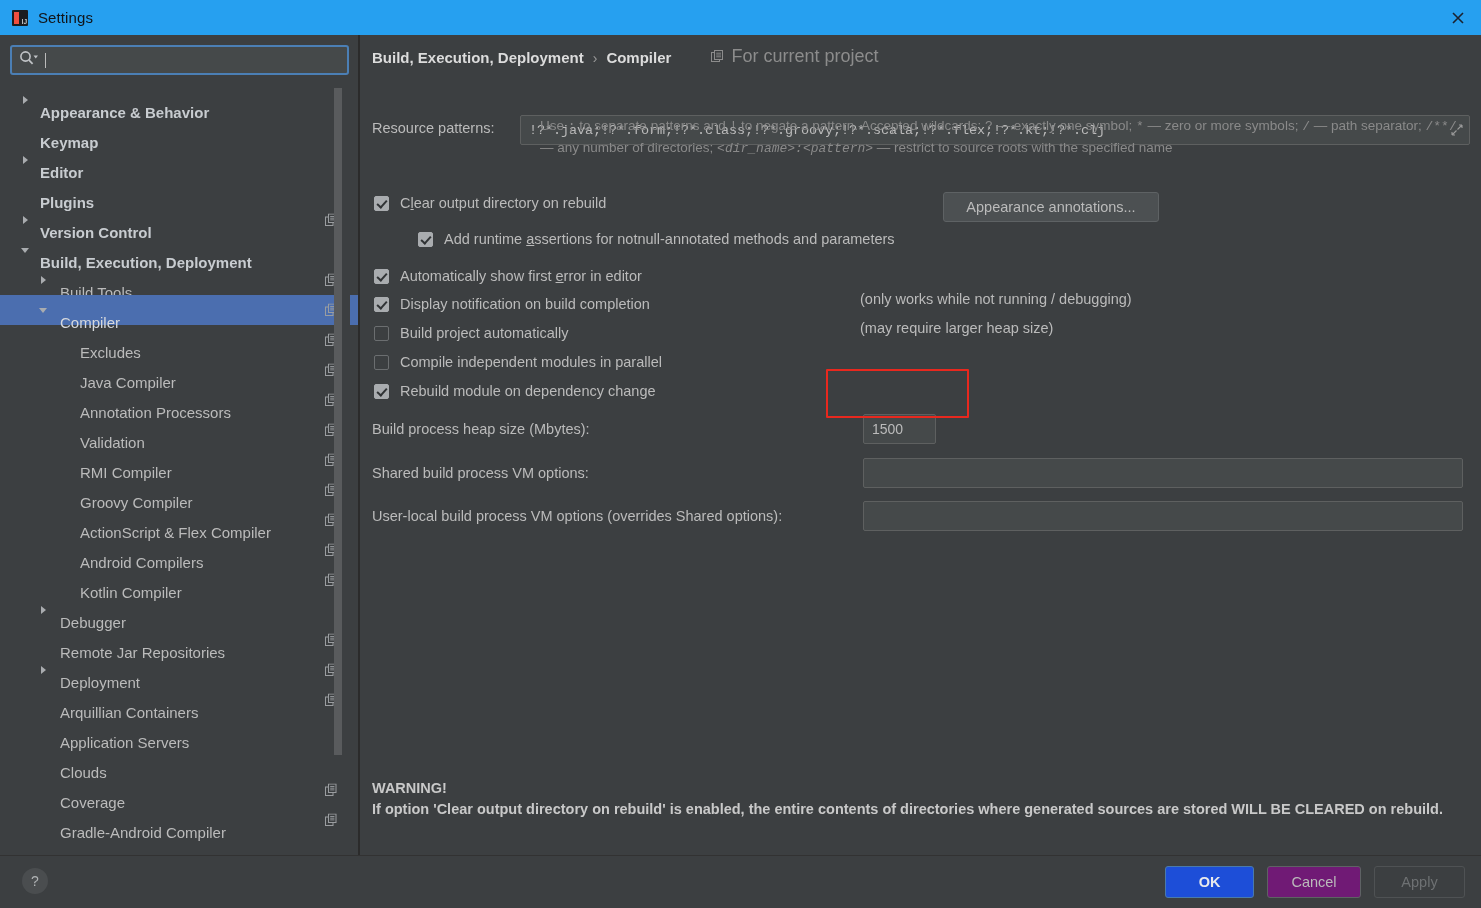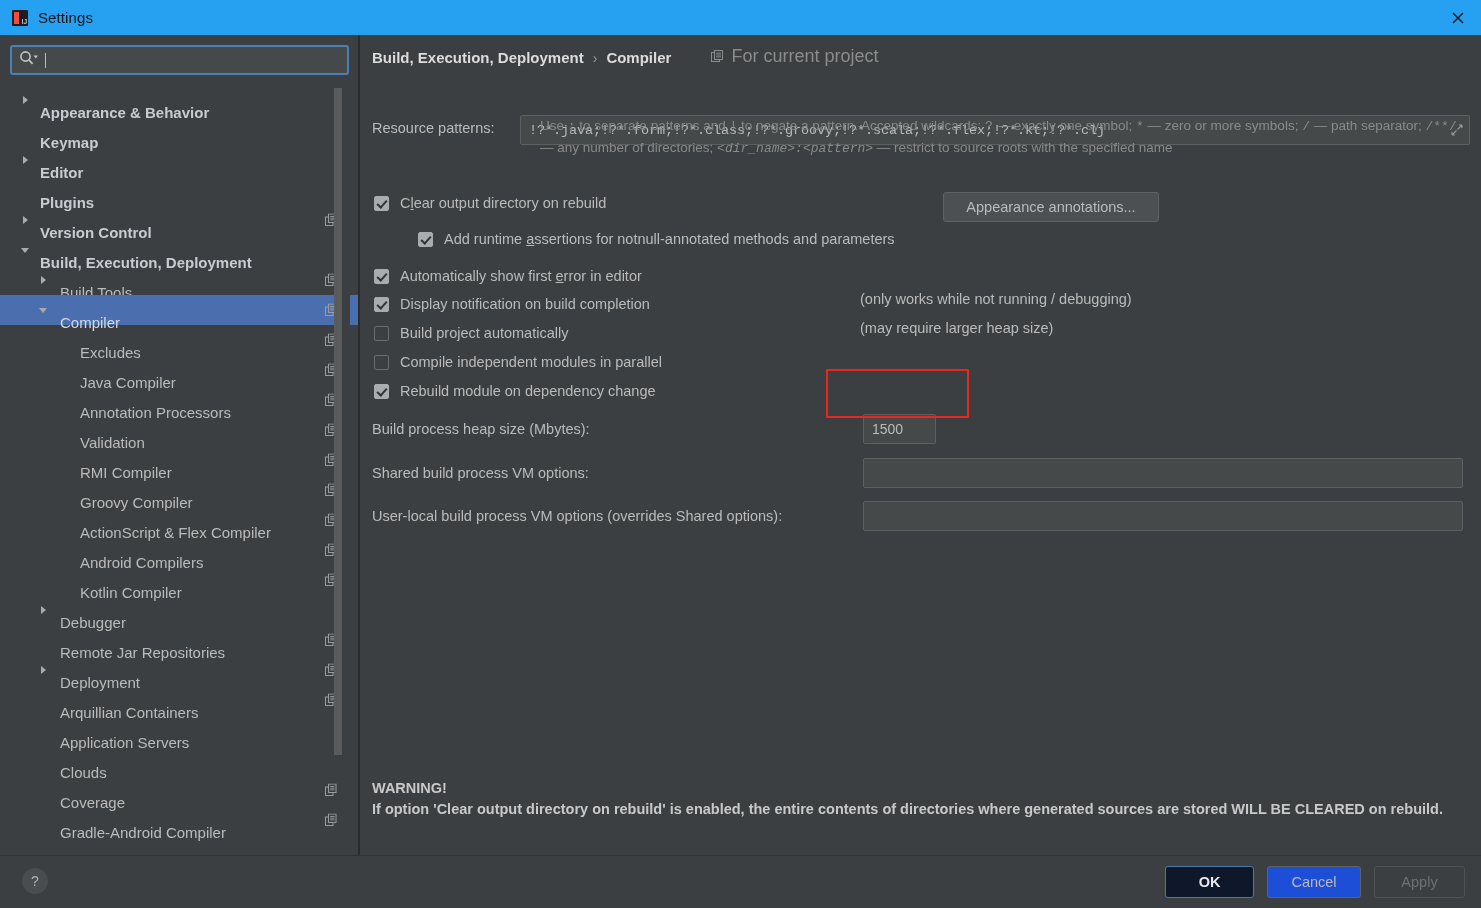--- a/index.html
+++ b/index.html
@@ -333,7 +333,7 @@
     color: #bbbbbb;
   }
   .dlg-btn.primary {
-    background: #0f172a;
+    background: #1d4ed8;
     border-color: #4a7aab;
     color: #e8eaec;
     font-weight: bold;

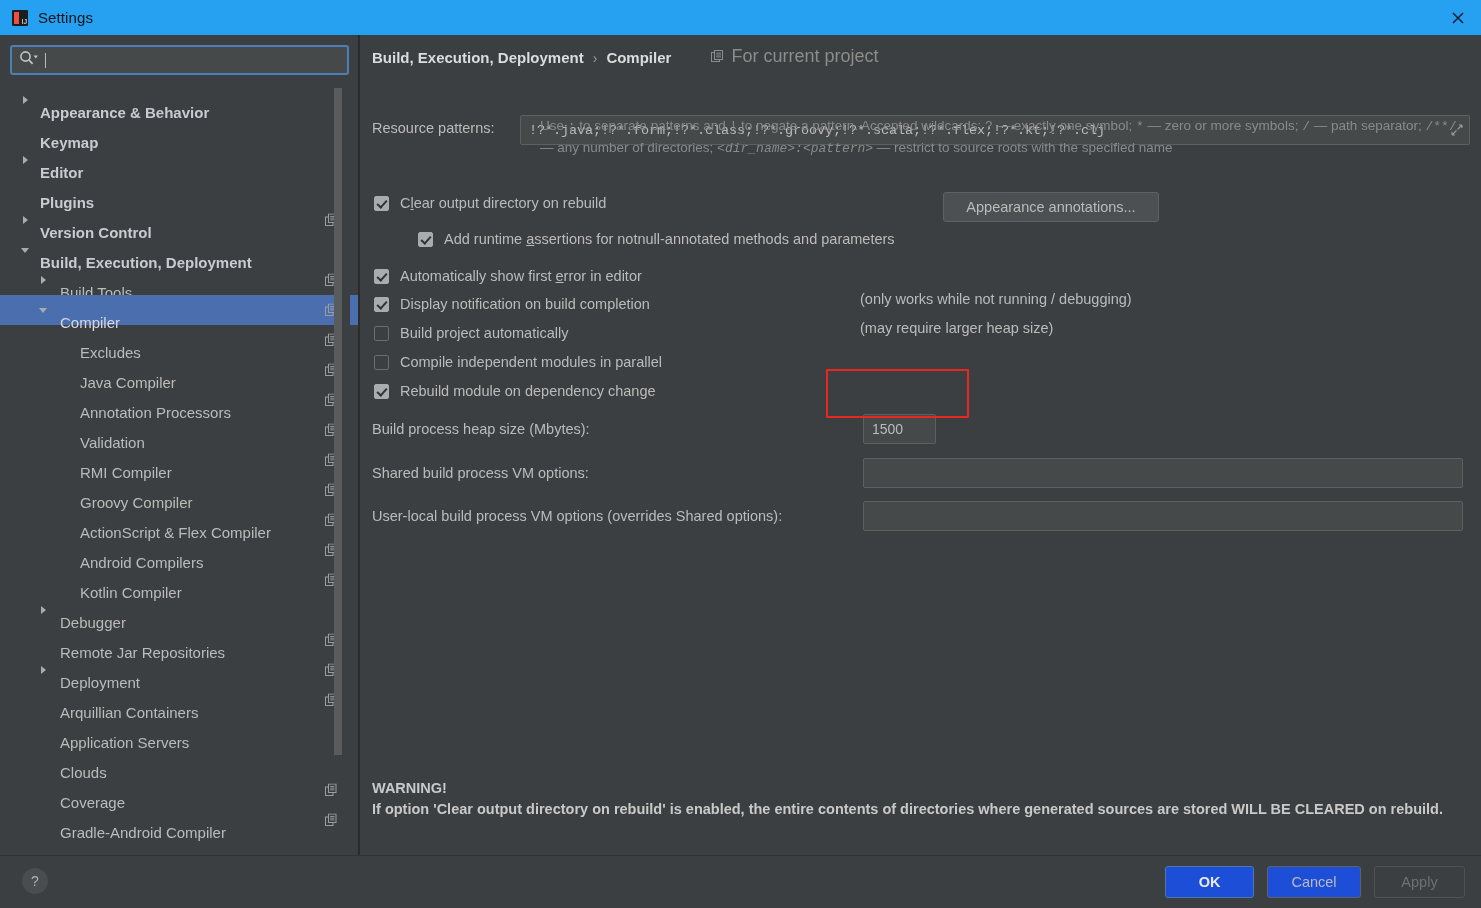--- a/index.html
+++ b/index.html
@@ -329,7 +329,7 @@
     font-size: 14.5px;
     display: flex; align-items: center; justify-content: center;
     border: 1px solid #5e6264;
-    background: #1d4ed8;
+    background: #701a75;
     color: #bbbbbb;
   }
   .dlg-btn.primary {

